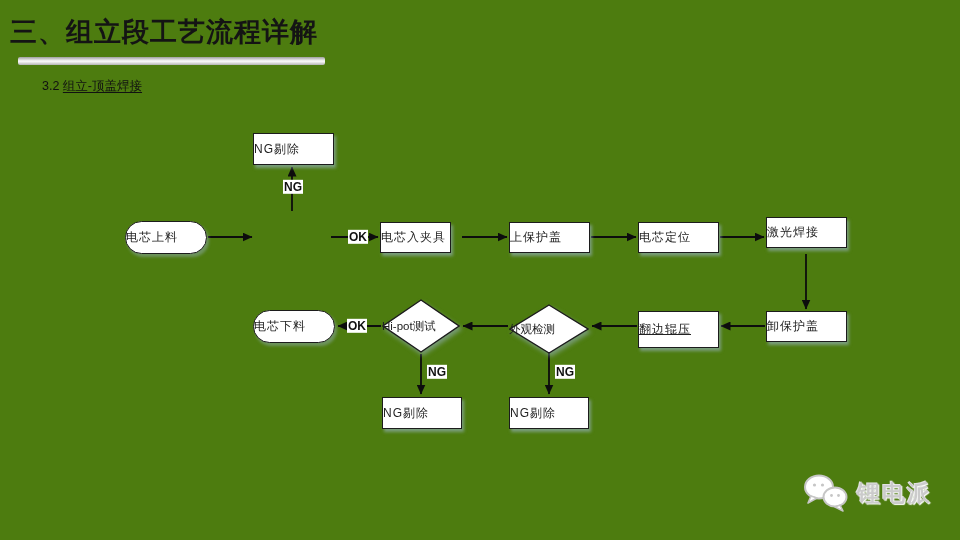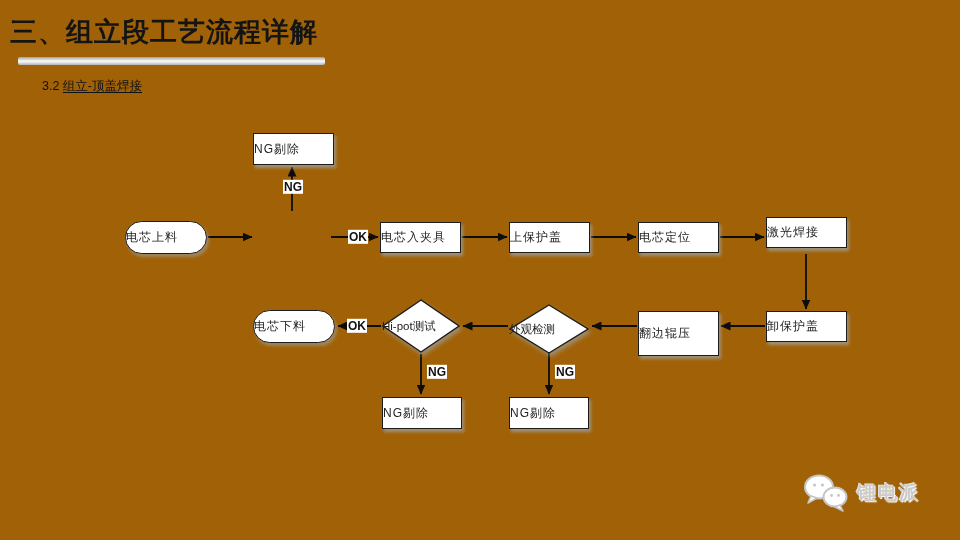--- a/index.html
+++ b/index.html
@@ -5,7 +5,7 @@
   html,body{margin:0;padding:0;}
   body{width:960px;height:540px;overflow:hidden;background:#fff;
        font-family:"Liberation Sans","DejaVu Sans",sans-serif;}
-  .slide{position:relative;width:960px;height:540px;background:#a16207;}
+  .slide{position:relative;width:960px;height:540px;background:#4d7c0f;}
 
   
   .title{position:absolute;left:10px;top:14px;margin:0;font-size:27px;font-weight:700;

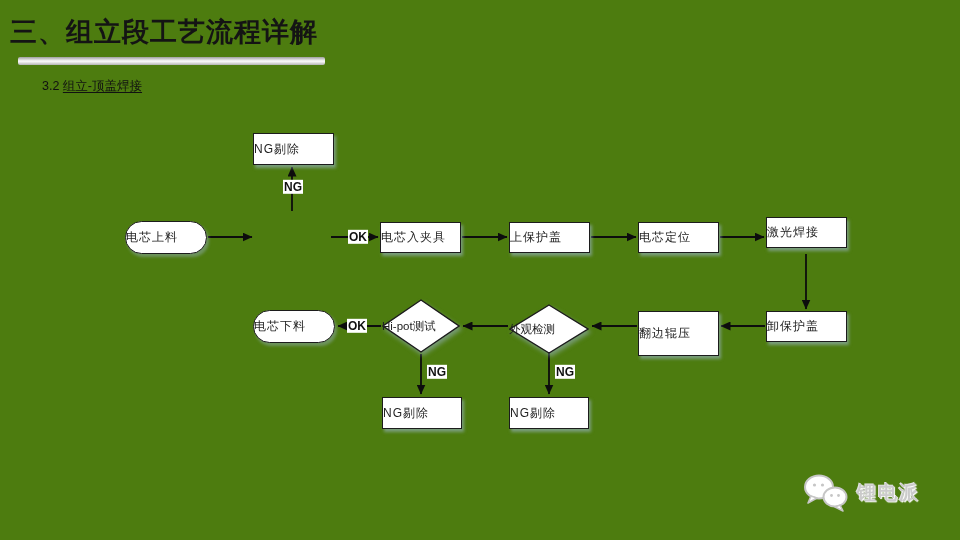--- a/index.html
+++ b/index.html
@@ -75,7 +75,7 @@
       <div class="node rect" style="left: 253px; top: 133px; width: 81px; height: 32px;">
         <span class="node-label">NG剔除</span>
       </div>
-      <div class="node rect" style="left: 380px; top: 222px; width: 81px; height: 31px;">
+      <div class="node rect" style="left: 380px; top: 222px; width: 71px; height: 31px;">
         <span class="node-label">电芯入夹具</span>
       </div>
       <div class="node rect" style="left: 638px; top: 222px; width: 81px; height: 31px;">

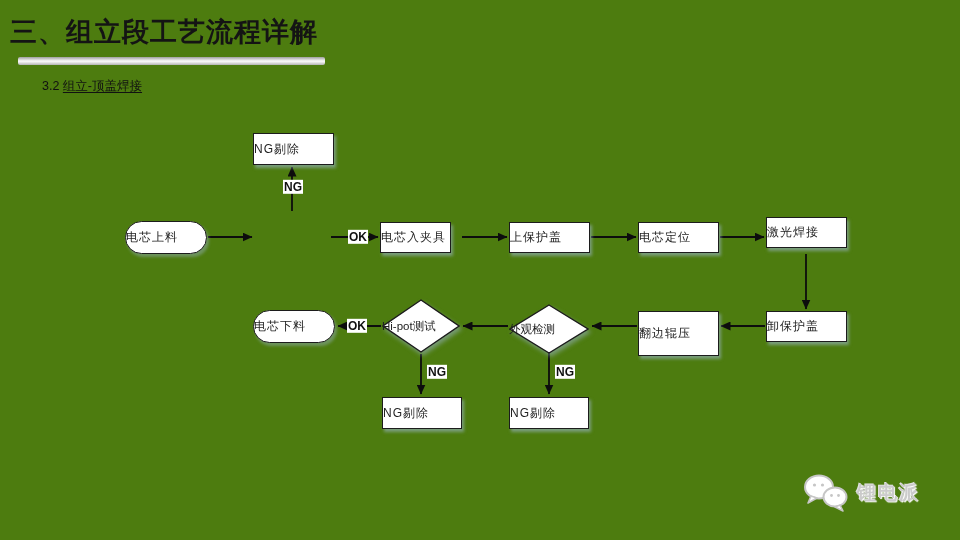--- a/index.html
+++ b/index.html
@@ -90,7 +90,7 @@
       <div class="node rect" style="left: 766px; top: 311px; width: 81px; height: 31px;">
         <span class="node-label">卸保护盖</span>
       </div>
-      <div class="node rect" style="left: 638px; top: 311px; width: 81px; height: 45px;">
+      <div class="node rect" style="left: 638px; top: 311px; width: 81px; height: 37px; text-decoration: underline;">
         <span class="node-label">翻边辊压</span>
       </div>
       <div class="node diamond" style="left: 509px; top: 304px; width: 80px; height: 50px;">

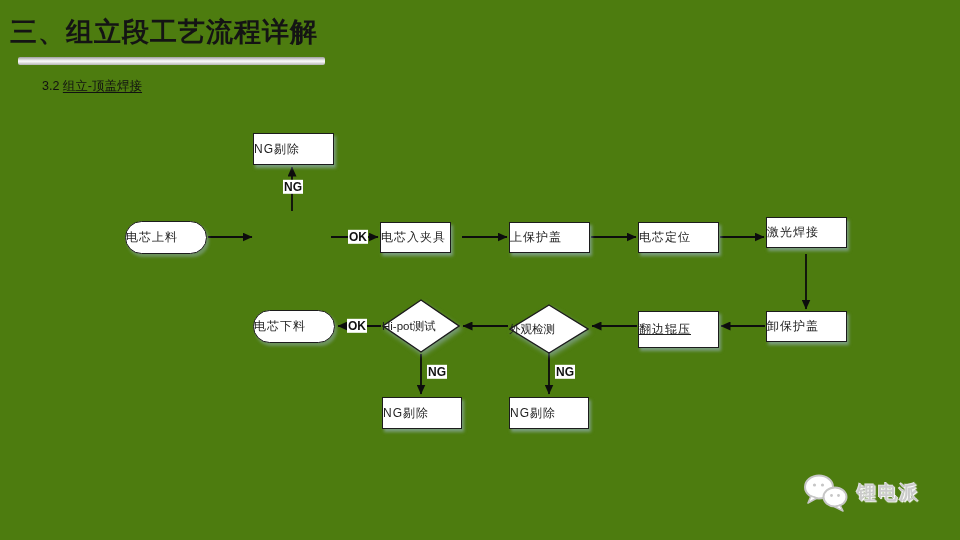--- a/index.html
+++ b/index.html
@@ -36,7 +36,7 @@
 
   
   .watermark{position:absolute;left:802px;top:472px;display:flex;align-items:center;gap:7px;}
-  .watermark-text{font-size:19px;font-weight:700;letter-spacing:2px;color:#cbcbcb;
+  .watermark-text{font-size:23px;font-weight:700;letter-spacing:2px;color:#cbcbcb;
         text-shadow:1px 1px 1px #ffffff,-1px -1px 0 #e2e2e2;white-space:nowrap;}
 </style>
 </head>

